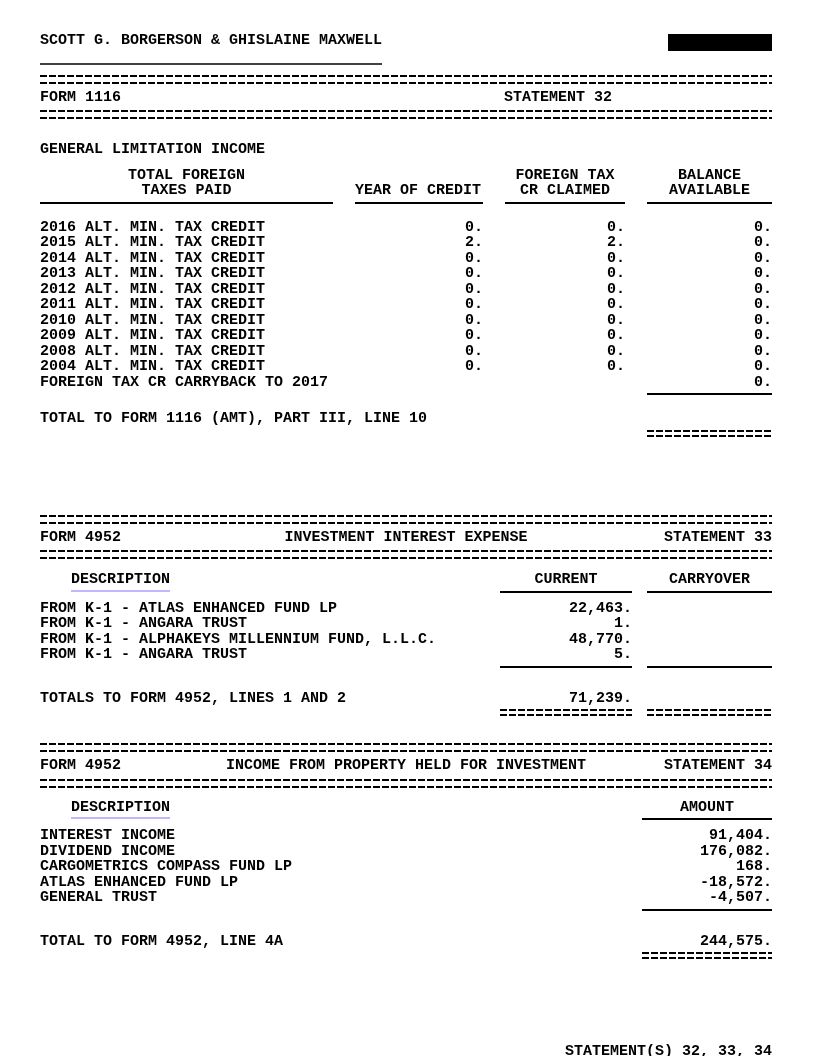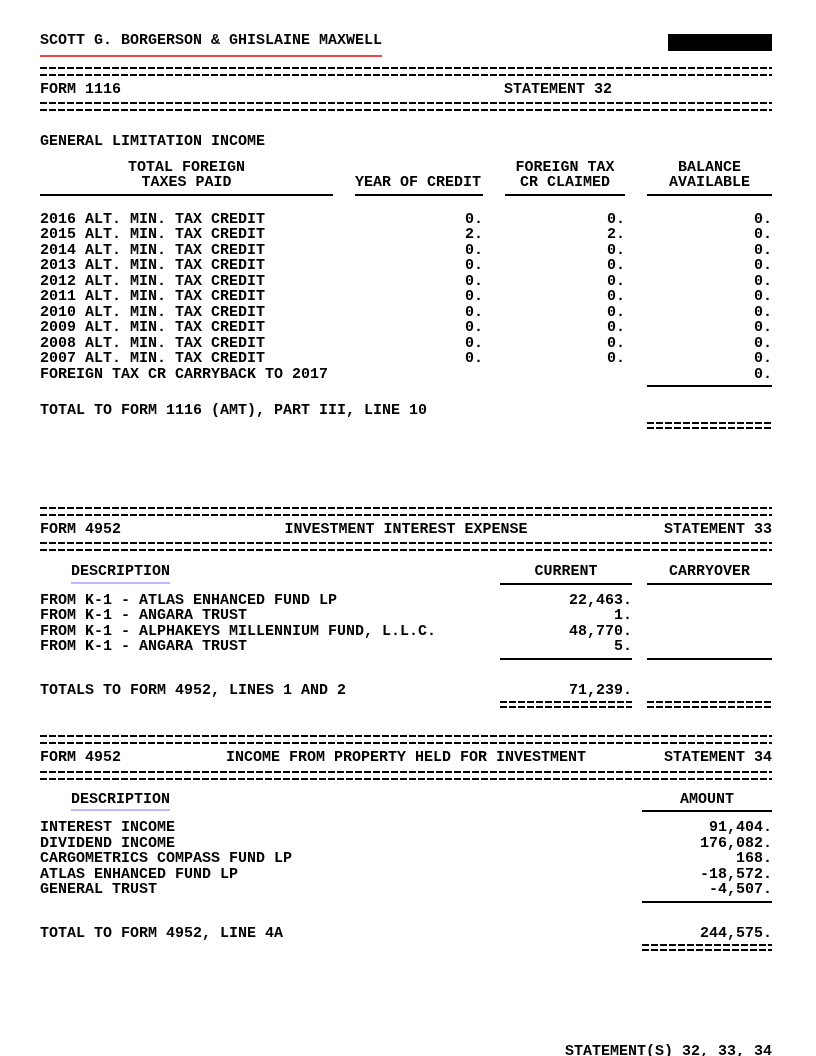--- a/index.html
+++ b/index.html
@@ -20,7 +20,7 @@
 
   
   .name-row { display: flex; justify-content: space-between; align-items: flex-start; }
-  .taxpayer { display: inline-block; border-bottom: 2px solid #ef4444; padding-bottom: 6px; }
+  .taxpayer { display: inline-block; border-bottom: 2px solid #404040; padding-bottom: 14px; }
   .redaction { width: 104px; height: 17px; background: #000; margin-top: 1px; }
 
   

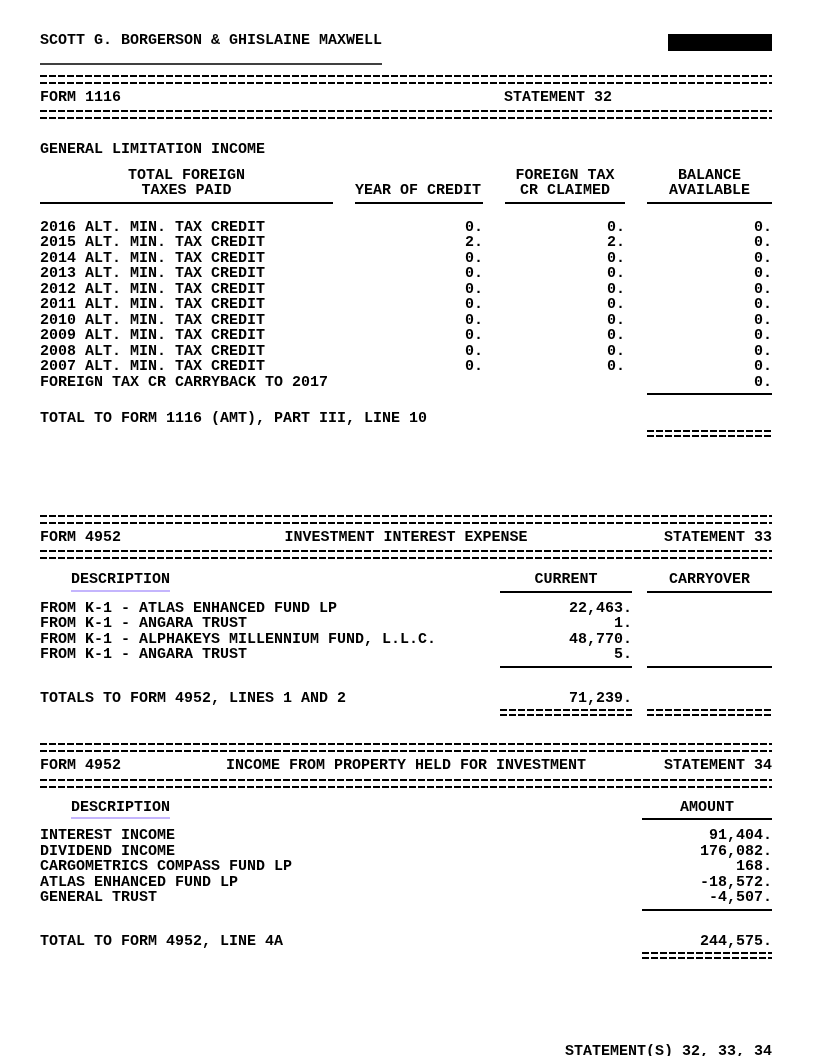--- a/index.html
+++ b/index.html
@@ -157,7 +157,7 @@
       <div class="c-num">0.</div>
     </div>
     <div class="trow">
-      <div>2007 ALT. MIN. TAX CREDIT</div>
+      <div>2004 ALT. MIN. TAX CREDIT</div>
       <div class="c-num">0.</div>
       <div class="c-num">0.</div>
       <div class="c-num">0.</div>

